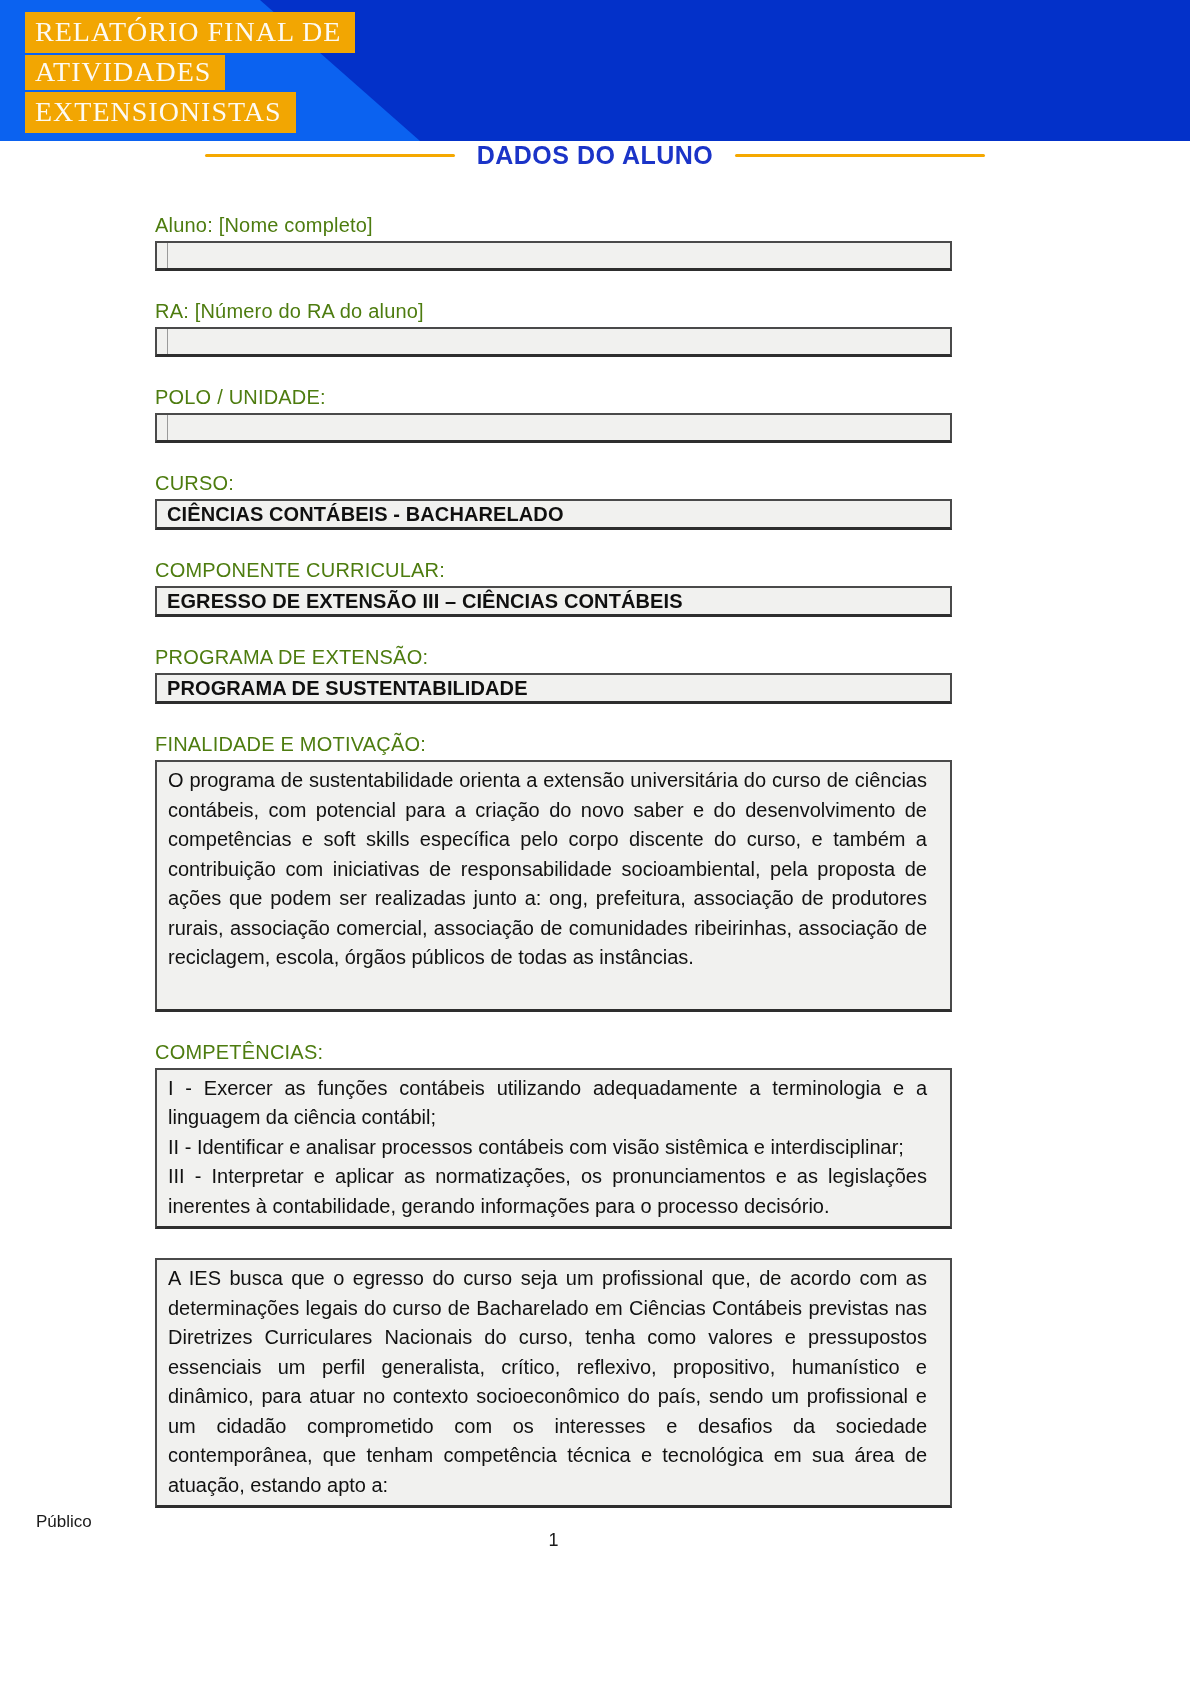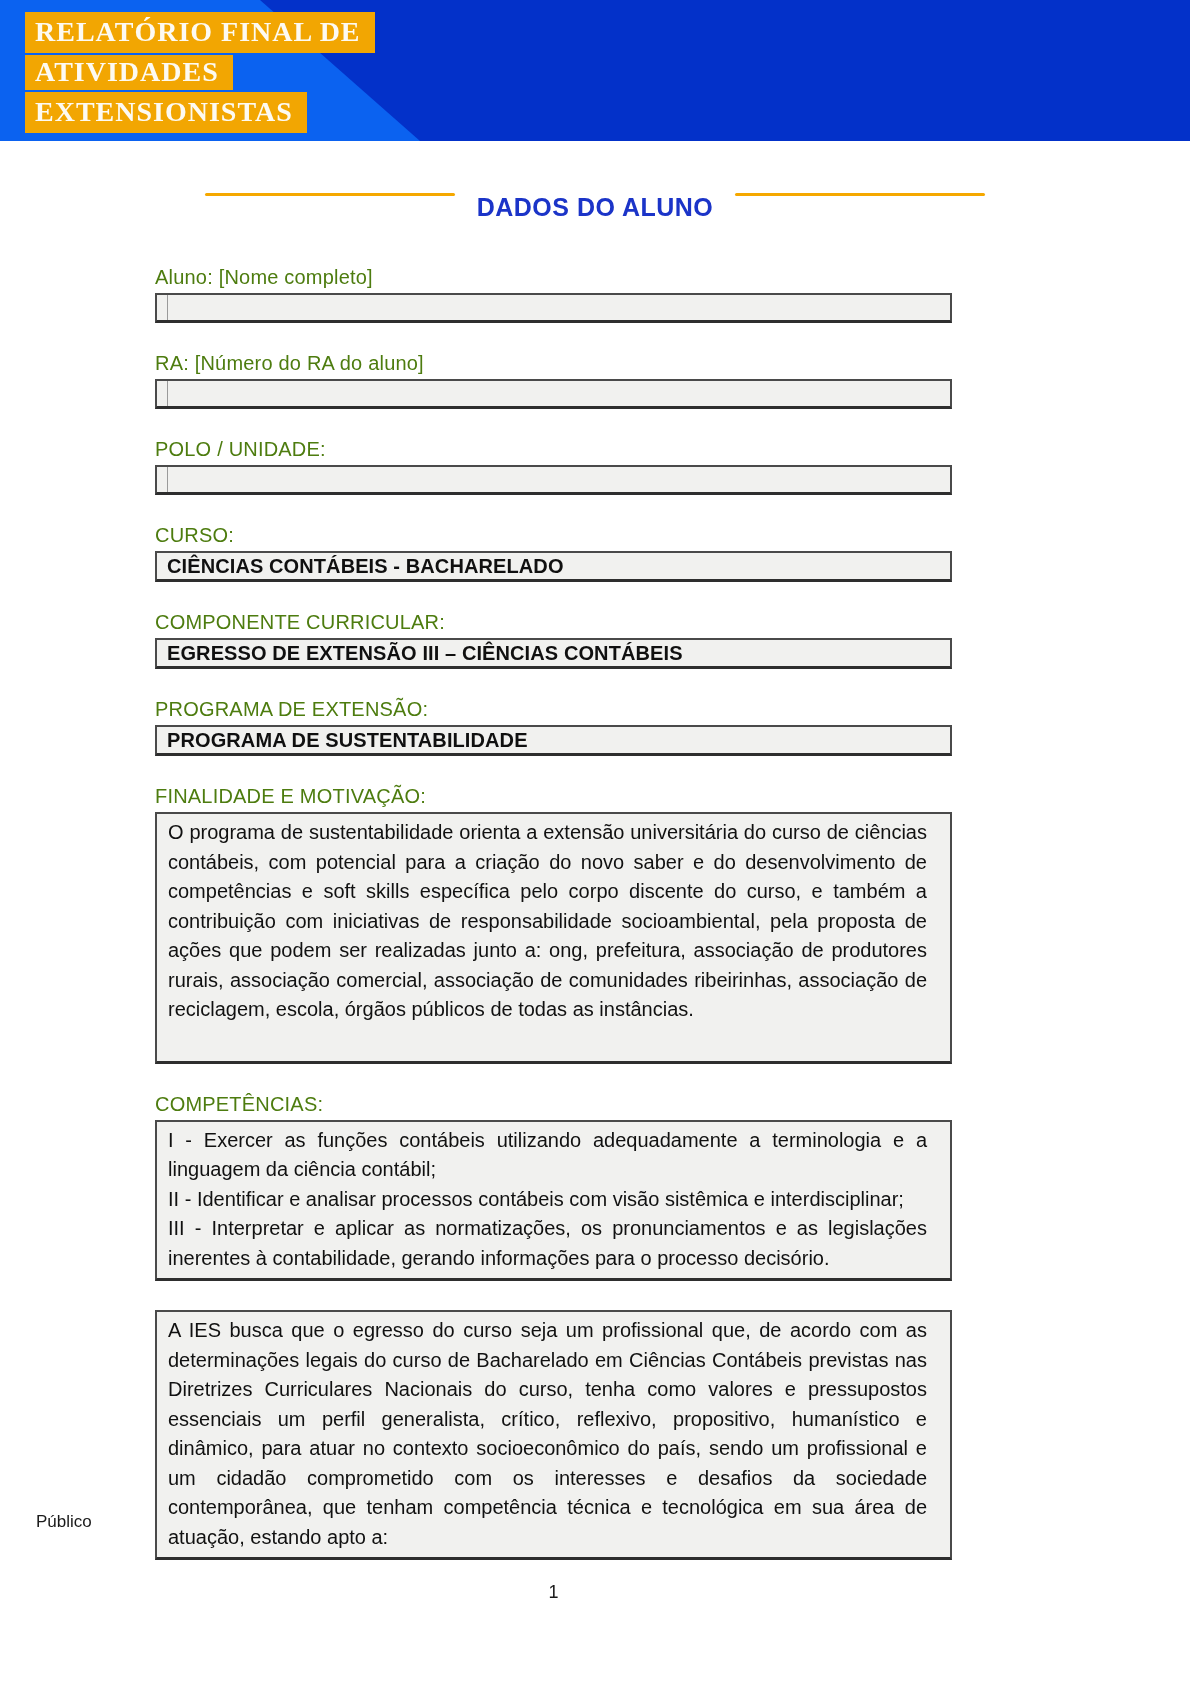--- a/index.html
+++ b/index.html
@@ -34,7 +34,7 @@
     flex-direction: column;
     gap: 2px;
   }
-  .banner-line { display: block; font-weight: bold; }
+  .banner-line { display: block; }
   .banner-line span {
     display: inline-block;
     background: #f2a602;

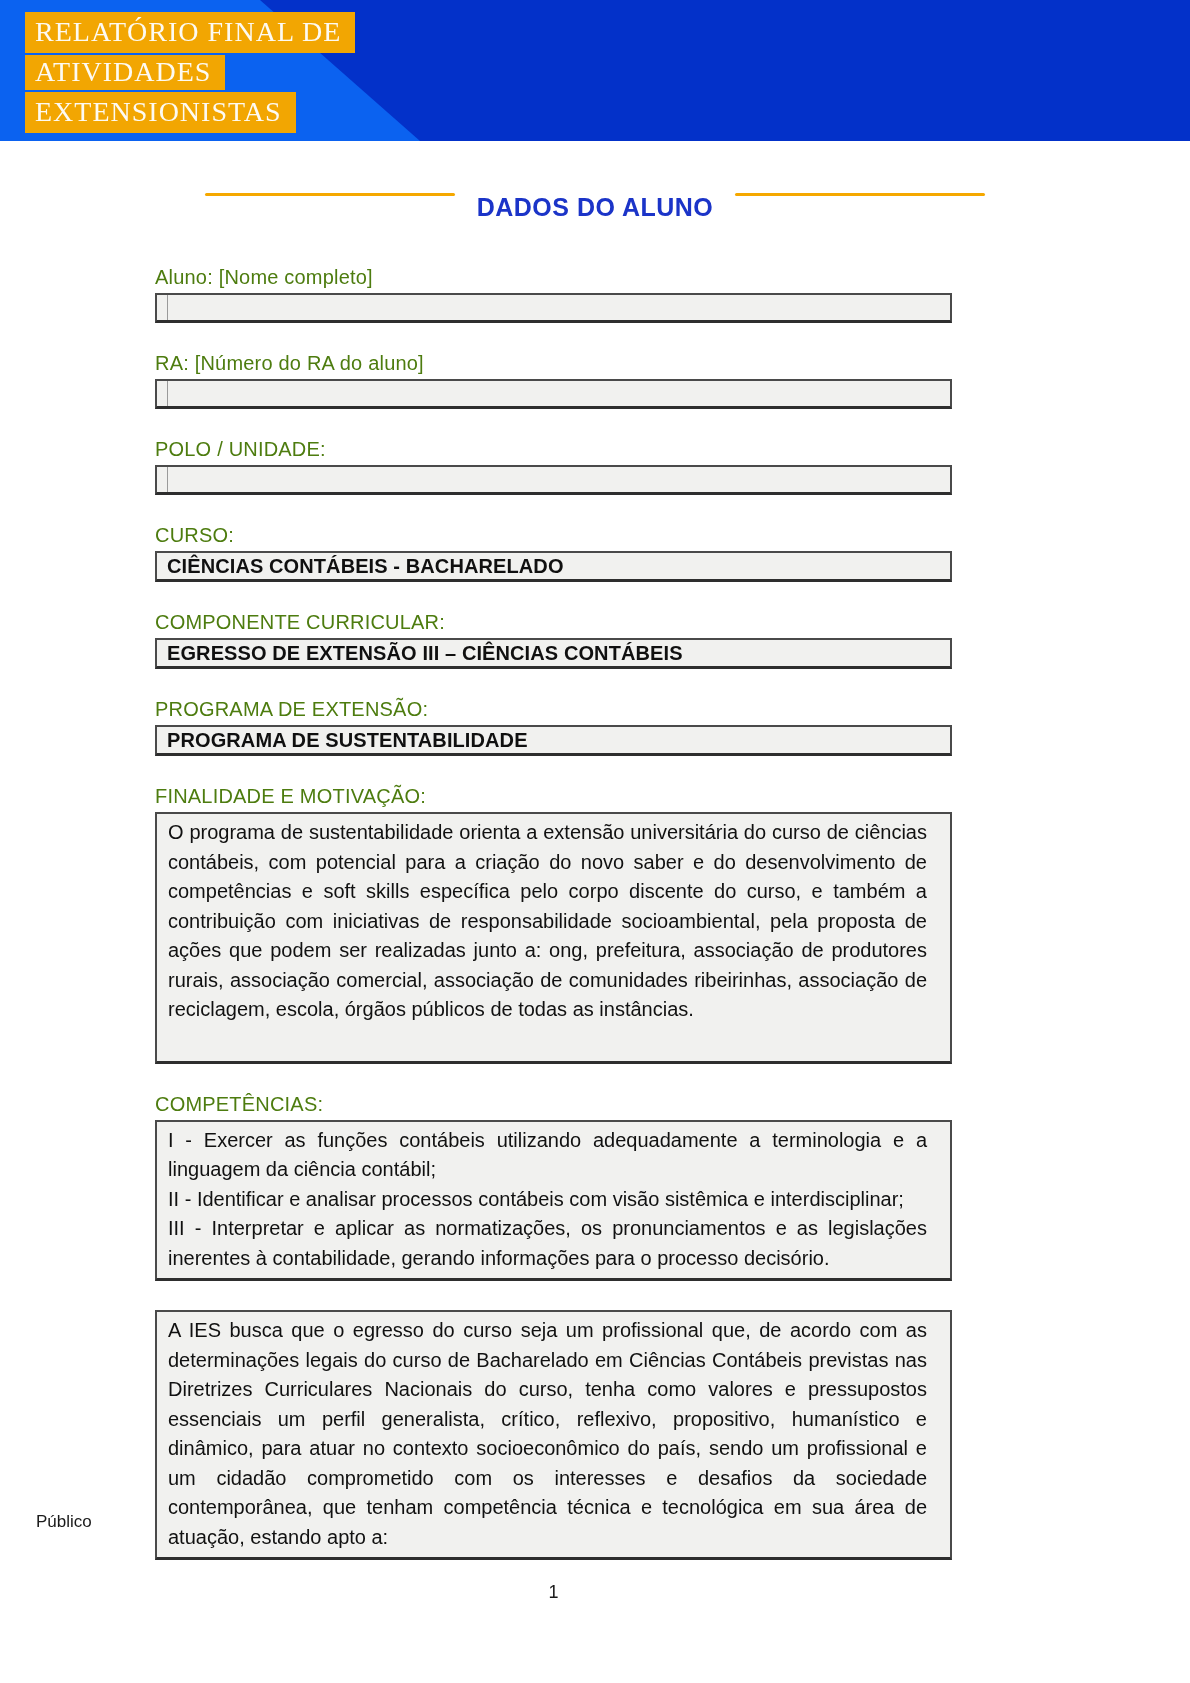--- a/index.html
+++ b/index.html
@@ -49,8 +49,8 @@
 
   
   .section-title-row {
-    margin-top: 52px;
-    display: flex;
+    display: flex;
+    align-items: center;
     justify-content: center;
     gap: 22px;
   }

